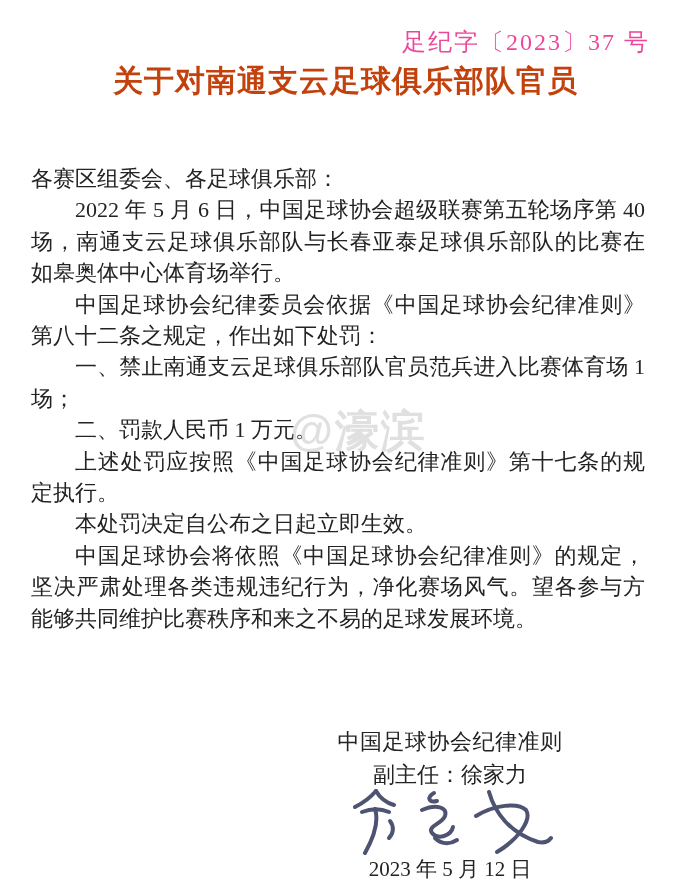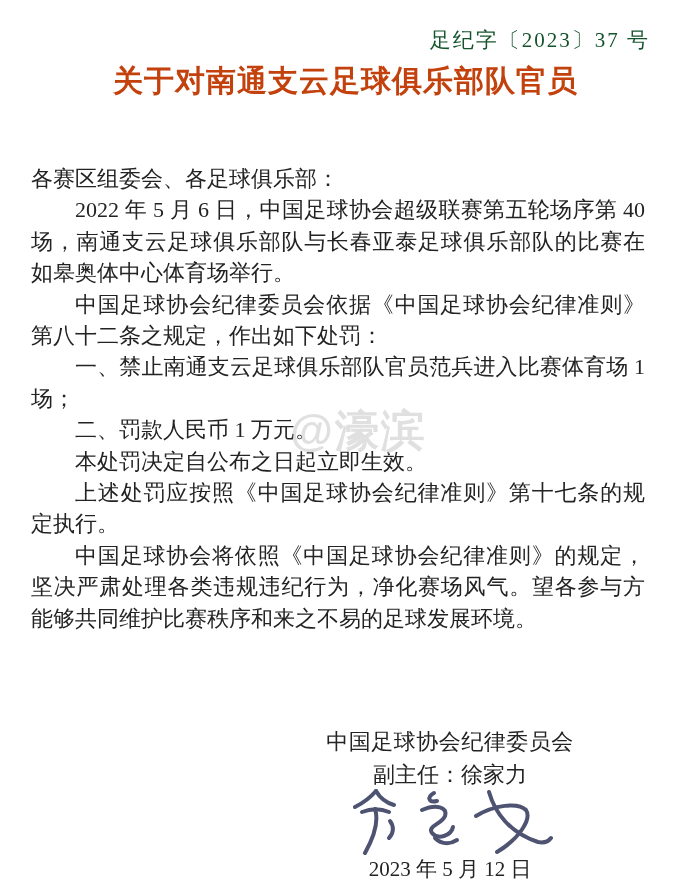--- a/index.html
+++ b/index.html
@@ -16,9 +16,9 @@
     position: absolute;
     top: 26px;
     right: 41px;
-    font-size: 21px;
+    font-size: 24px;
     letter-spacing: 2px;
-    color: #14532d;
+    color: #ec4899;
     white-space: nowrap;
   }
   .title {

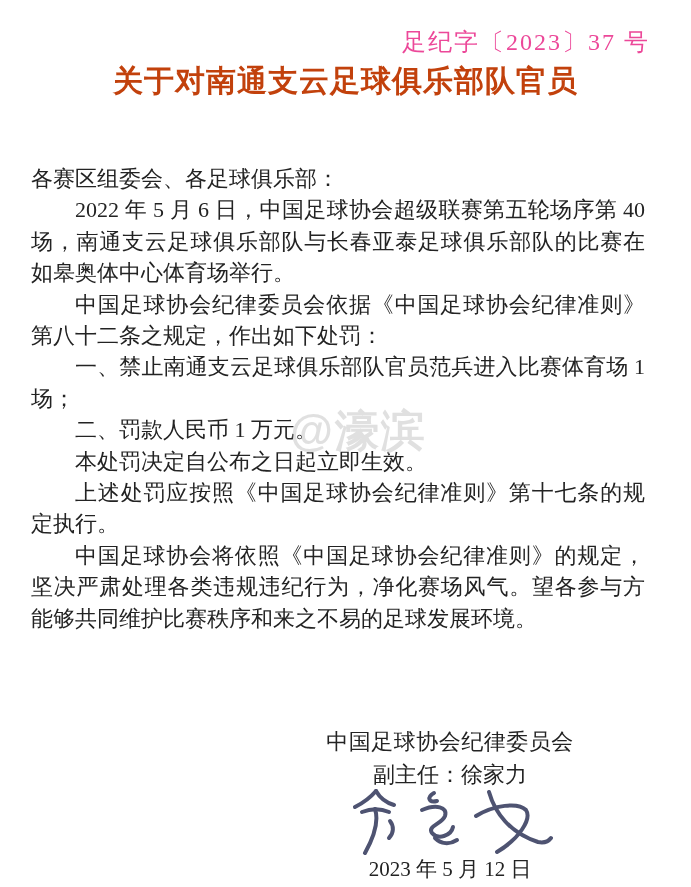--- a/index.html
+++ b/index.html
@@ -90,8 +90,8 @@
     <p class="para">中国足球协会纪律委员会依据《中国足球协会纪律准则》第八十二条之规定，作出如下处罚：</p>
     <p class="para">一、禁止南通支云足球俱乐部队官员范兵进入比赛体育场 1 场；</p>
     <p class="para">二、罚款人民币 1 万元。</p>
+    <p class="para">上述处罚应按照《中国足球协会纪律准则》第十七条的规定执行。</p>
     <p class="para">本处罚决定自公布之日起立即生效。</p>
-    <p class="para">上述处罚应按照《中国足球协会纪律准则》第十七条的规定执行。</p>
     <p class="para">中国足球协会将依照《中国足球协会纪律准则》的规定，坚决严肃处理各类违规违纪行为，净化赛场风气。望各参与方能够共同维护比赛秩序和来之不易的足球发展环境。</p>
   </div>
 

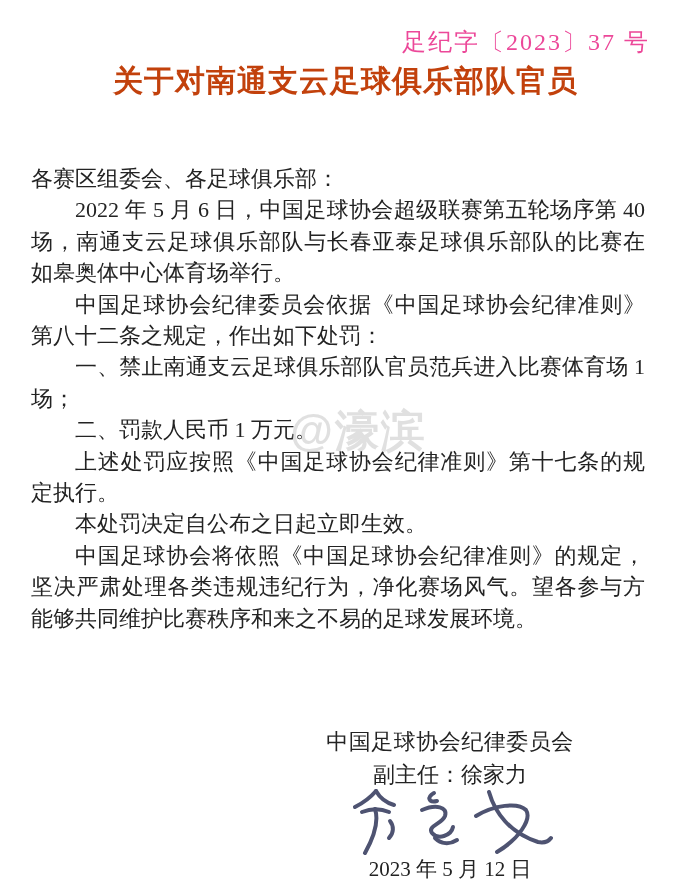--- a/index.html
+++ b/index.html
@@ -98,7 +98,7 @@
   <div class="watermark">@濠滨</div>
 
   <div class="signature-block">
-    <div class="sig-org">中国足球协会纪律委员会</div>
+    <div class="sig-org">中国足球协会纪律准则</div>
     <div class="sig-signer">副主任：徐家力</div>
     <svg class="sig-svg" width="216" height="74" viewBox="0 0 216 74" aria-hidden="true">
       <g fill="none" stroke="#3f4566" stroke-width="4" stroke-linecap="round" stroke-linejoin="round" opacity="0.92">

